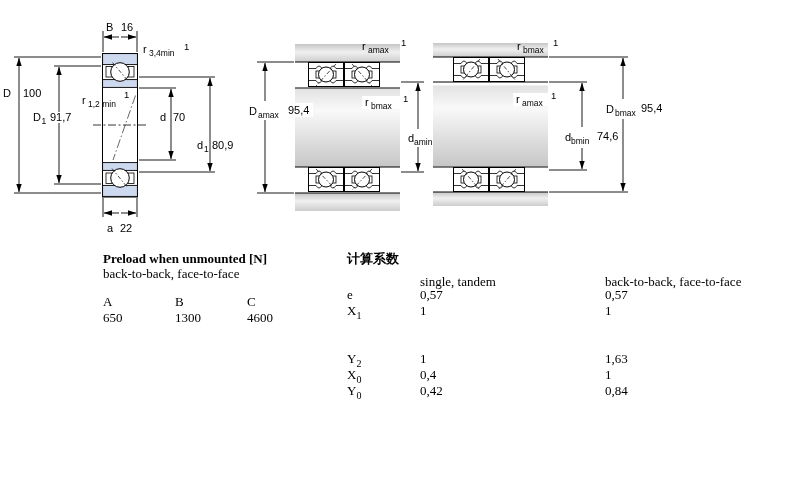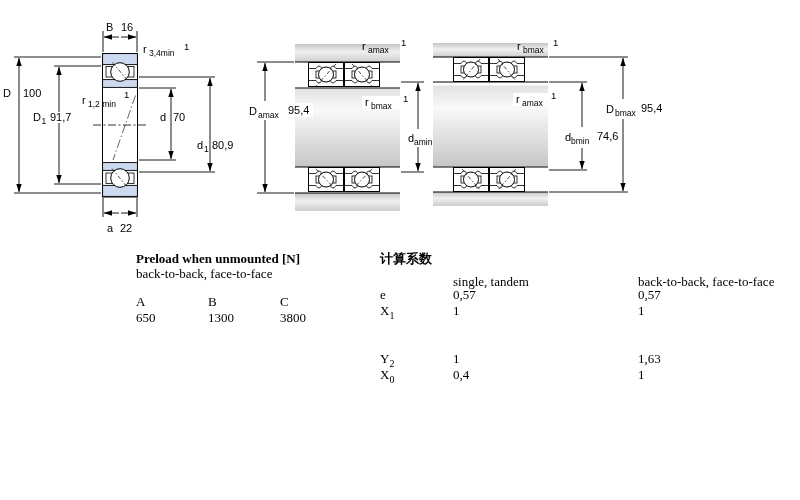--- a/index.html
+++ b/index.html
@@ -10,7 +10,7 @@
   .dsub{font-size:8.5px;}
   .dsup{font-size:9.5px;}
   
-  .tbl{position:absolute;font-family:"Liberation Serif",serif;font-size:13px;color:#000;margin-left:33px;}
+  .tbl{position:absolute;font-family:"Liberation Serif",serif;font-size:13px;color:#000;}
   .preload{left:103px;top:251px;width:300px;height:80px;}
   .t-title{position:absolute;left:0;top:0;font-weight:bold;white-space:nowrap;}
   .t-sub{position:absolute;left:0;top:15px;white-space:nowrap;}

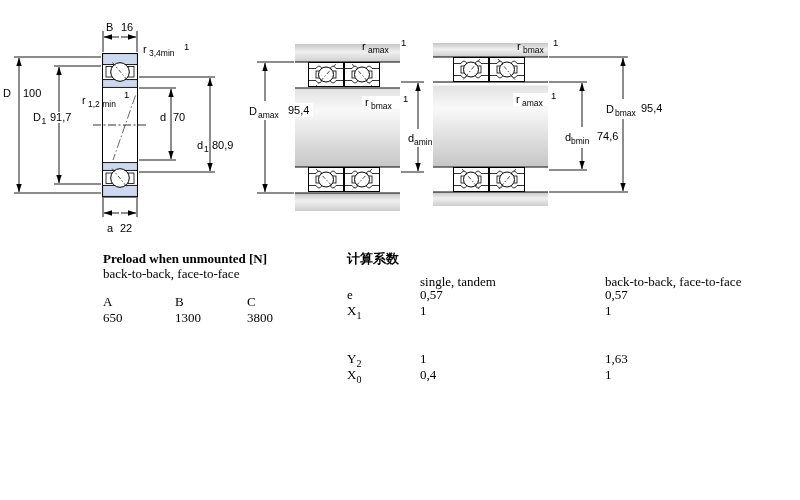--- a/index.html
+++ b/index.html
@@ -257,7 +257,7 @@
   </div>
   <div class="p-col" style="left:144px">
     <div class="t-h">C</div>
-    <div class="t-v">3800</div>
+    <div class="t-v">4600</div>
   </div>
 </div>
 

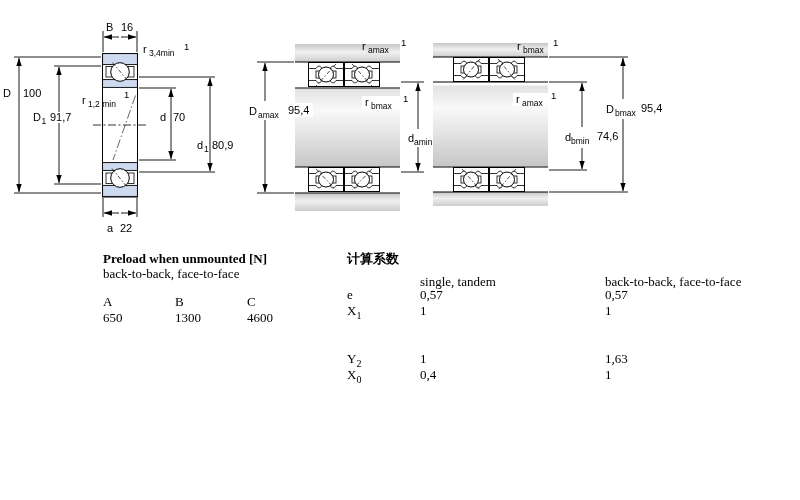--- a/index.html
+++ b/index.html
@@ -287,6 +287,11 @@
     <span class="f-v1">0,4</span>
     <span class="f-v2">1</span>
   </div>
+  <div class="f-row" style="top:133px">
+    <span class="f-lab"><span>Y</span><sub>0</sub></span>
+    <span class="f-v1">0,42</span>
+    <span class="f-v2">0,84</span>
+  </div>
 </div>
 
 </div>

